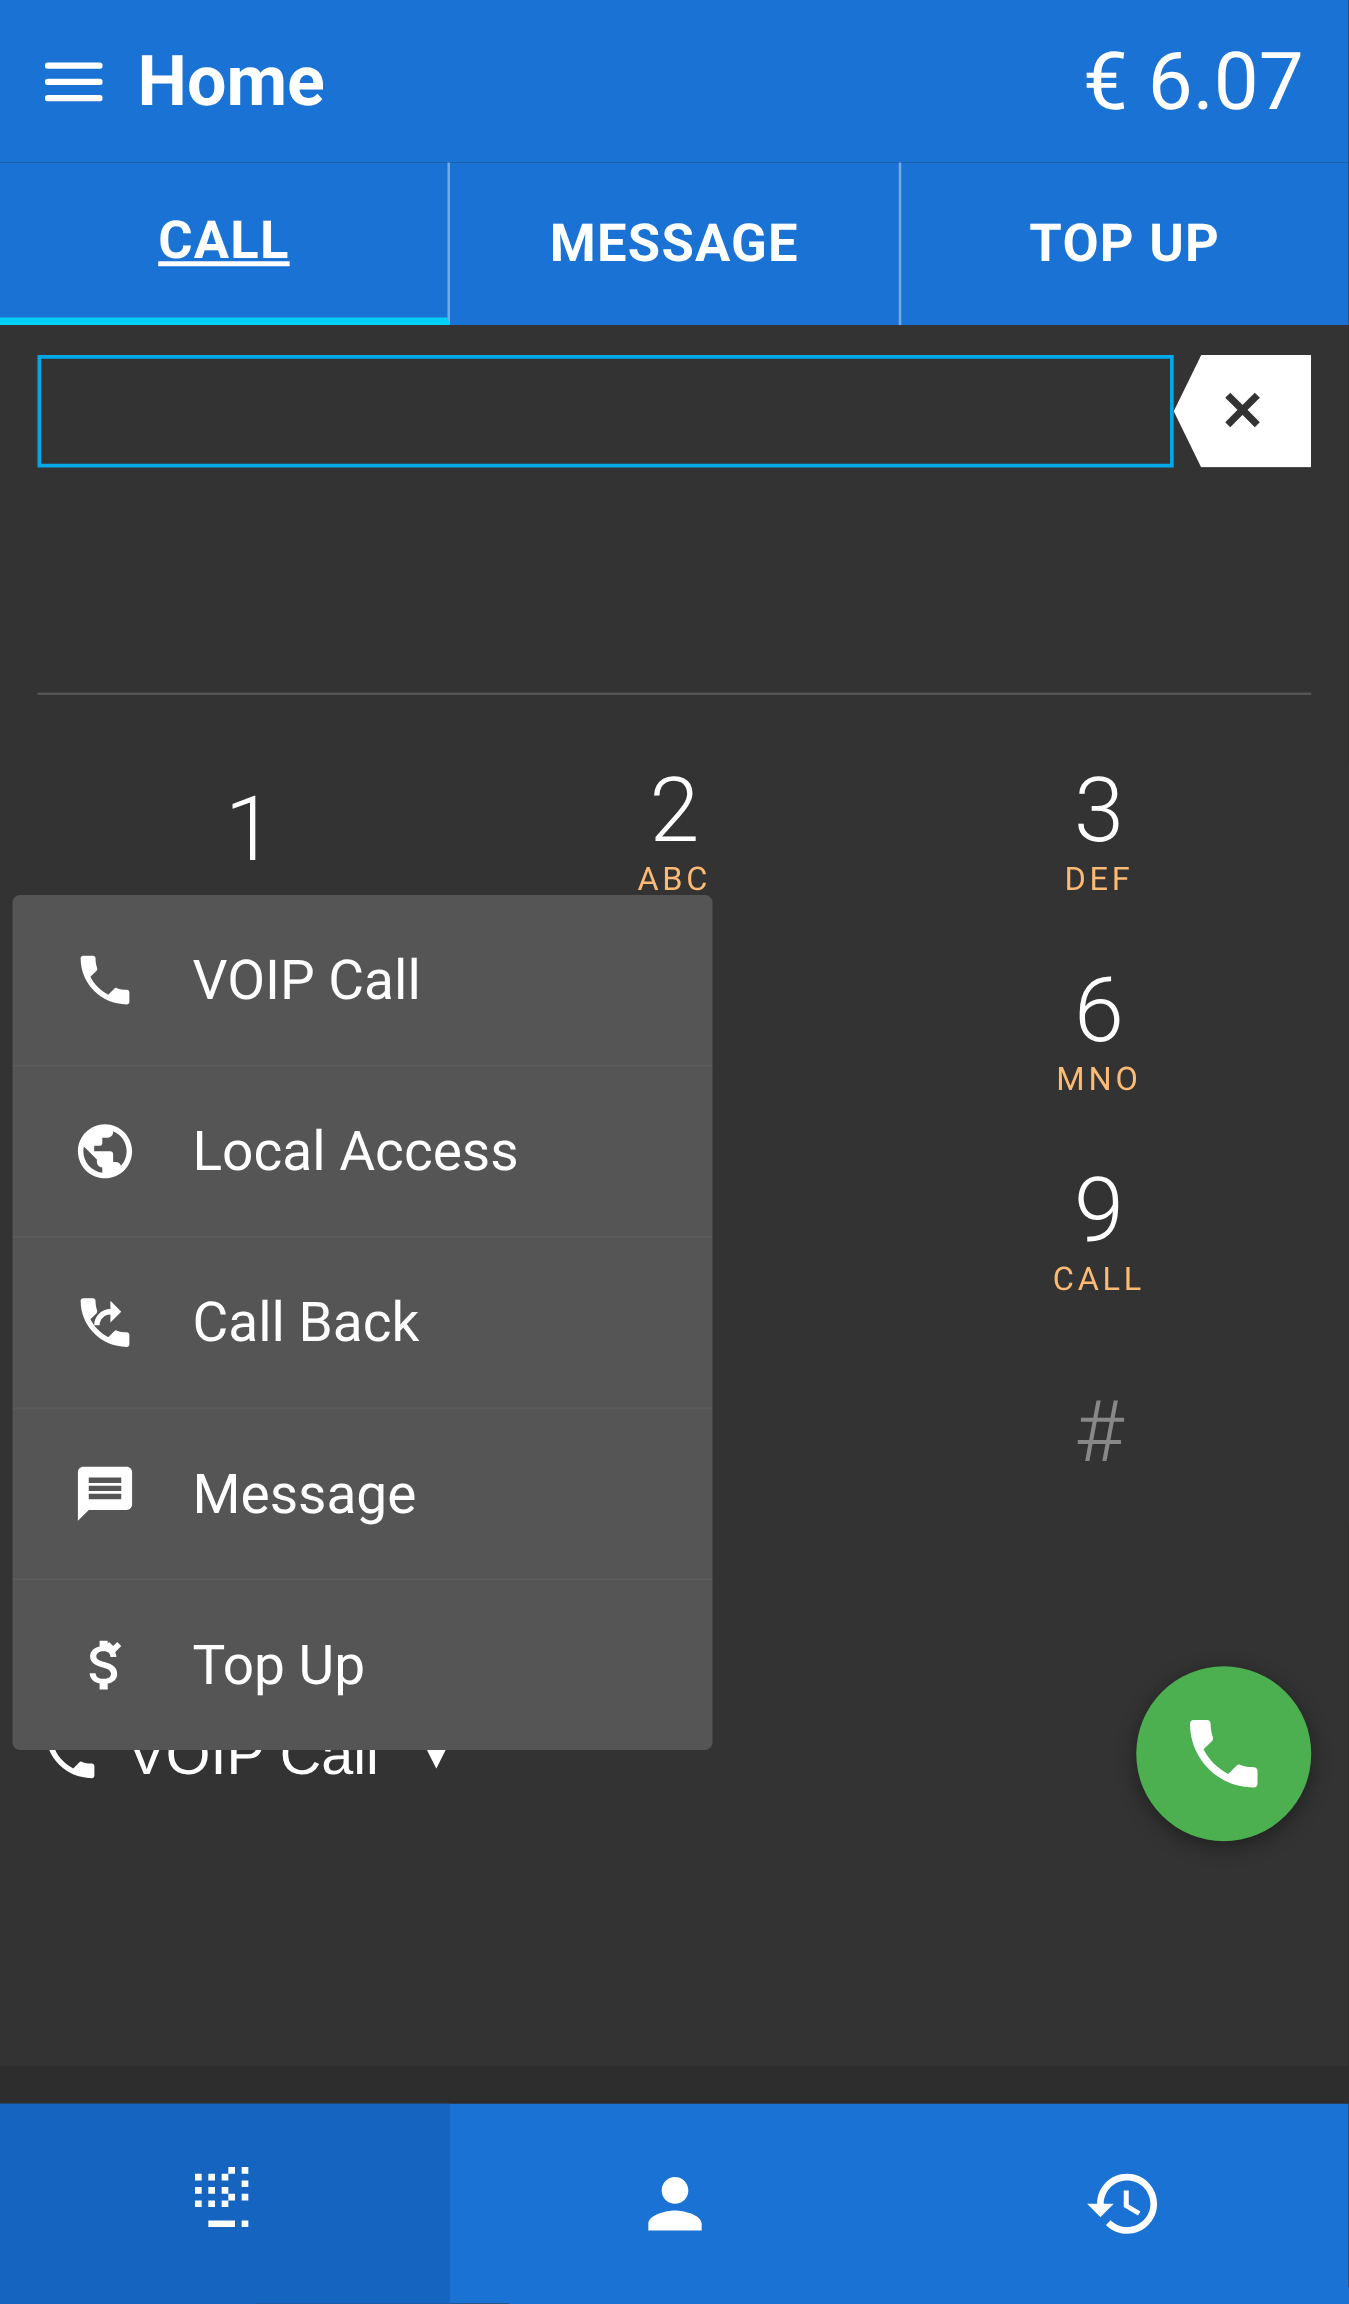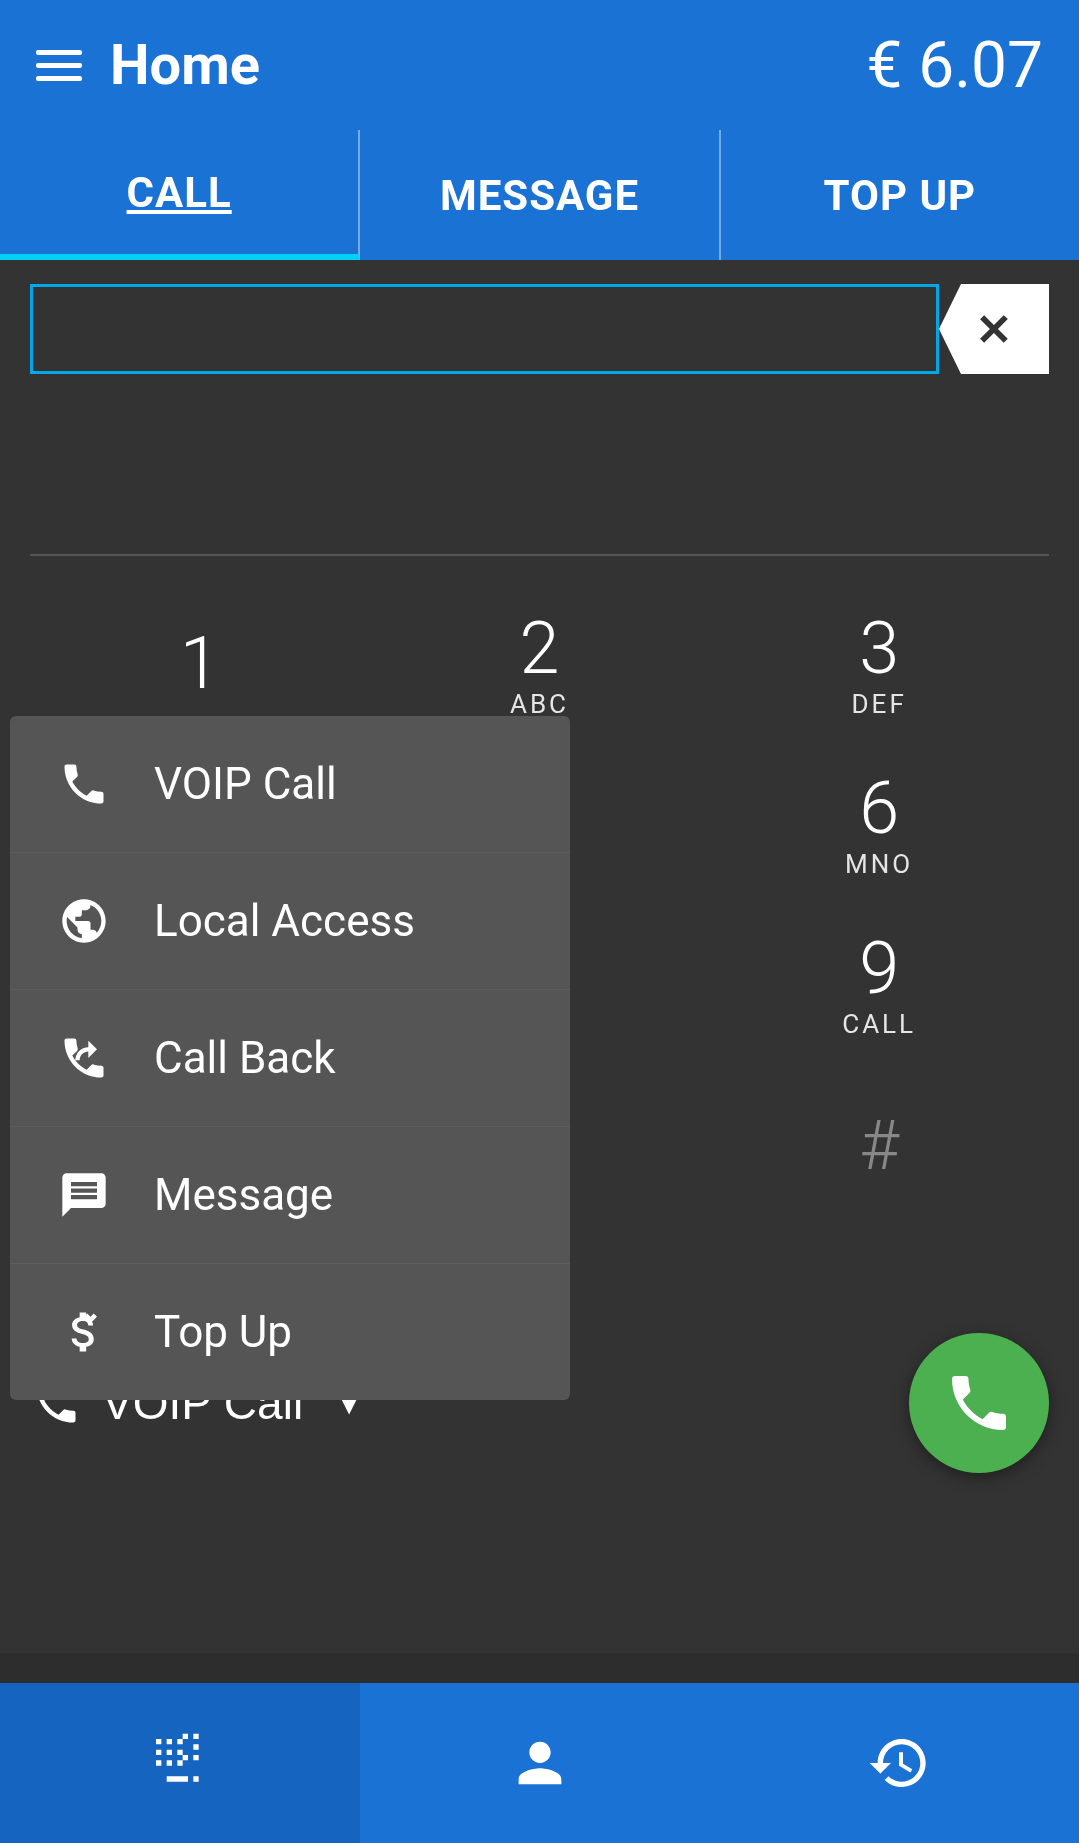--- a/index.html
+++ b/index.html
@@ -143,7 +143,7 @@
     }
     .dial-key-letters {
       font-size: 26px;
-      color: #e5e5e5;
+      color: #fdba74;
       letter-spacing: 3px;
       margin-top: 4px;
     }

